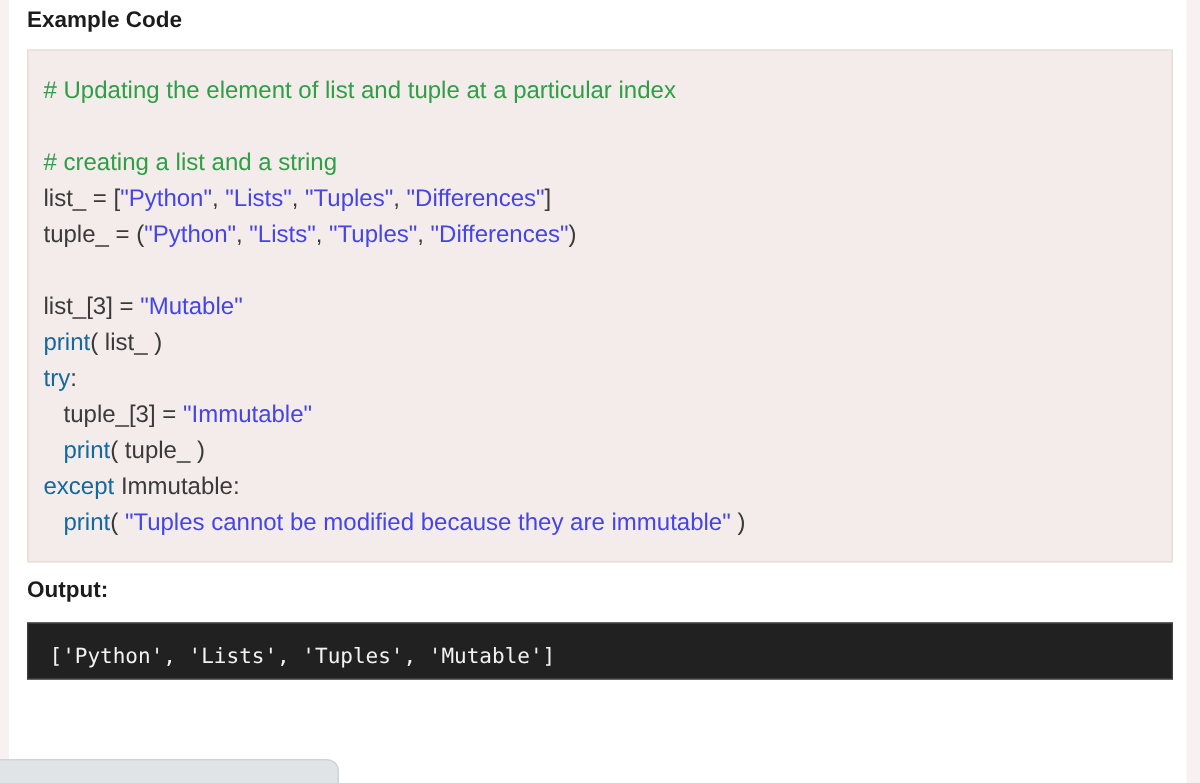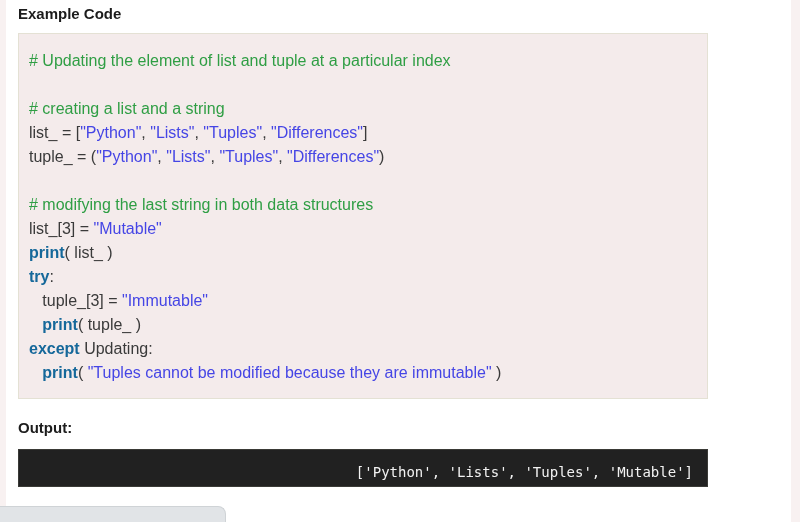--- a/index.html
+++ b/index.html
@@ -14,7 +14,7 @@
   .edge-strip{position:absolute;top:0;height:522px;background:#f8f1f1;}
   .edge-left{left:0;width:6px;}
   .edge-right{left:791px;width:9px;}
-  .content{position:absolute;left:18px;top:0;width:690px;}
+  .content{position:absolute;left:18px;top:0;width:764px;}
   .section-heading{font-size:15px;font-weight:bold;color:var(--heading);
     line-height:18px;}
   .heading-example{padding-top:5px;}

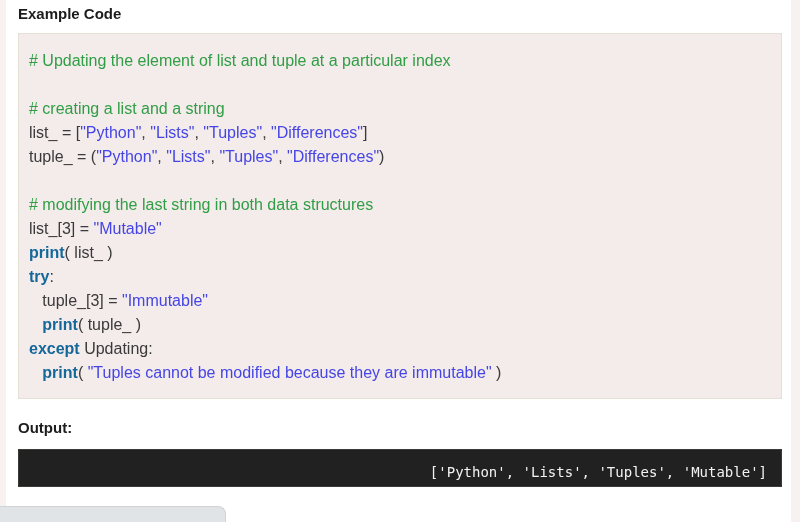--- a/index.html
+++ b/index.html
@@ -52,7 +52,6 @@
         <div class="code-line"><span class="seg-plain">list_ = [</span><span class="seg-string">"Python"</span><span class="seg-plain">, </span><span class="seg-string">"Lists"</span><span class="seg-plain">, </span><span class="seg-string">"Tuples"</span><span class="seg-plain">, </span><span class="seg-string">"Differences"</span><span class="seg-plain">]</span></div>
         <div class="code-line"><span class="seg-plain">tuple_ = (</span><span class="seg-string">"Python"</span><span class="seg-plain">, </span><span class="seg-string">"Lists"</span><span class="seg-plain">, </span><span class="seg-string">"Tuples"</span><span class="seg-plain">, </span><span class="seg-string">"Differences"</span><span class="seg-plain">)</span></div>
         <div class="code-line">&nbsp;</div>
-        <div class="code-line"><span class="seg-comment"># modifying the last string in both data structures</span></div>
         <div class="code-line"><span class="seg-plain">list_[3] = </span><span class="seg-string">"Mutable"</span></div>
         <div class="code-line"><span class="seg-keyword">print</span><span class="seg-plain">( list_ )</span></div>
         <div class="code-line"><span class="seg-keyword">try</span><span class="seg-plain">:</span></div>

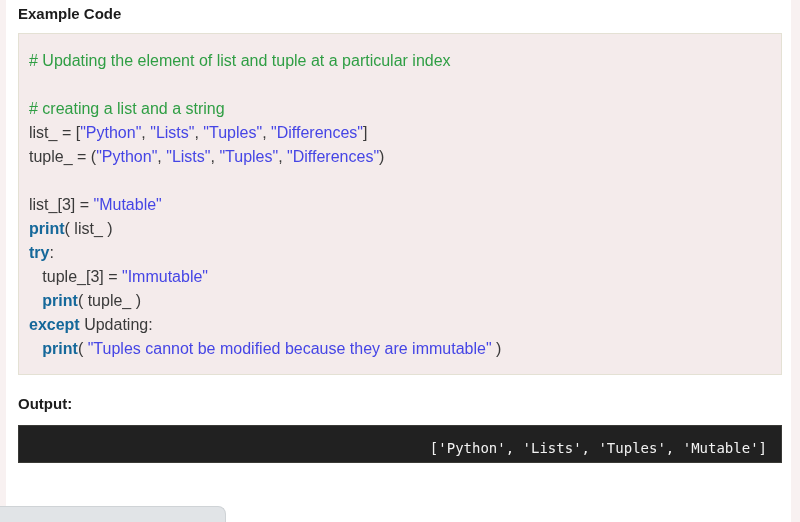--- a/index.html
+++ b/index.html
@@ -24,7 +24,7 @@
     white-space:pre-wrap;}
   .seg-comment{color:var(--comment);}
   .seg-string{color:var(--string);}
-  .seg-keyword{color:var(--keyword);font-weight:bold;text-align:right;}
+  .seg-keyword{color:var(--keyword);font-weight:normal;text-align:right;}
   .seg-plain{color:var(--plain);}
   .heading-output{margin-top:20px;}
   .output-block{margin-top:12px;background:var(--output-bg);

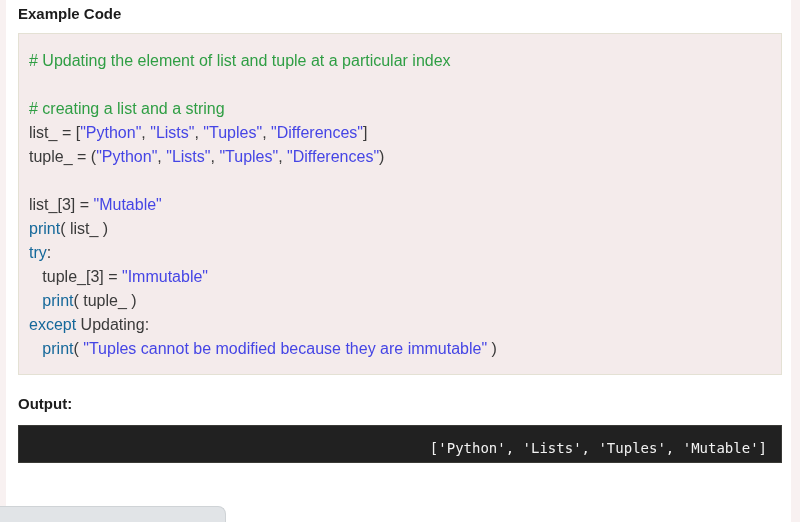--- a/index.html
+++ b/index.html
@@ -57,7 +57,7 @@
         <div class="code-line"><span class="seg-keyword">try</span><span class="seg-plain">:</span></div>
         <div class="code-line"><span class="seg-plain">   tuple_[3] = </span><span class="seg-string">"Immutable"</span></div>
         <div class="code-line"><span class="seg-plain">   </span><span class="seg-keyword">print</span><span class="seg-plain">( tuple_ )</span></div>
-        <div class="code-line"><span class="seg-keyword">except</span><span class="seg-plain"> Updating:</span></div>
+        <div class="code-line"><span class="seg-keyword">except</span><span class="seg-plain"> Immutable:</span></div>
         <div class="code-line"><span class="seg-plain">   </span><span class="seg-keyword">print</span><span class="seg-plain">( </span><span class="seg-string">"Tuples cannot be modified because they are immutable"</span><span class="seg-plain"> )</span></div>
       </div>
 

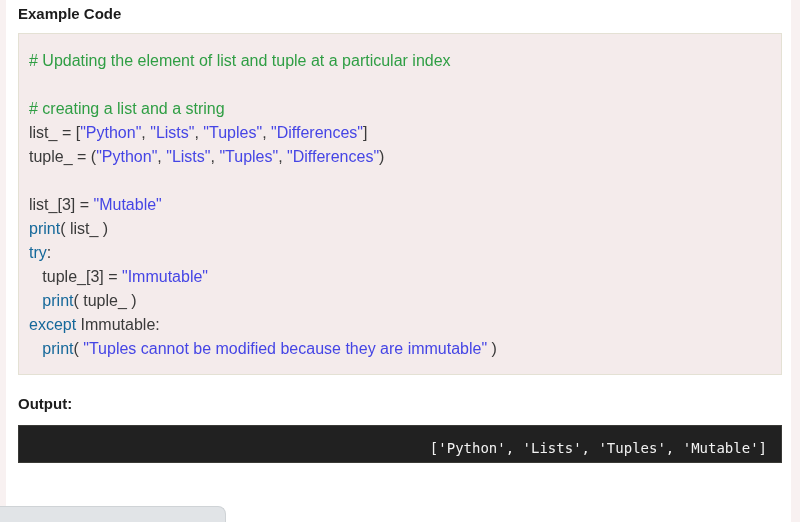--- a/index.html
+++ b/index.html
@@ -26,7 +26,7 @@
   .seg-string{color:var(--string);}
   .seg-keyword{color:var(--keyword);font-weight:normal;text-align:right;}
   .seg-plain{color:var(--plain);}
-  .heading-output{margin-top:20px;}
+  .heading-output{margin-top:10px;}
   .output-block{margin-top:12px;background:var(--output-bg);
     border:1px solid #3a3a36;padding:9px 14px 1px 14px;text-align:right;}
   .output-line{font-family:"DejaVu Sans Mono","Liberation Mono",monospace;

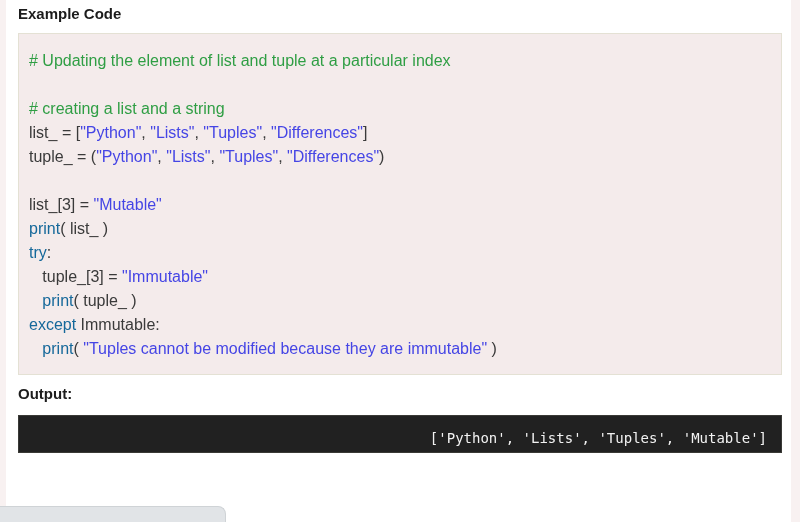--- a/index.html
+++ b/index.html
@@ -28,7 +28,7 @@
   .seg-plain{color:var(--plain);}
   .heading-output{margin-top:10px;}
   .output-block{margin-top:12px;background:var(--output-bg);
-    border:1px solid #3a3a36;padding:9px 14px 1px 14px;text-align:right;}
+    border:1px solid #3a3a36;padding:9px 14px 1px 14px;}
   .output-line{font-family:"DejaVu Sans Mono","Liberation Mono",monospace;
     font-size:14px;line-height:26px;color:var(--output-text);white-space:pre;}
   .status-bubble{position:absolute;left:0;top:506px;width:226px;height:16px;

